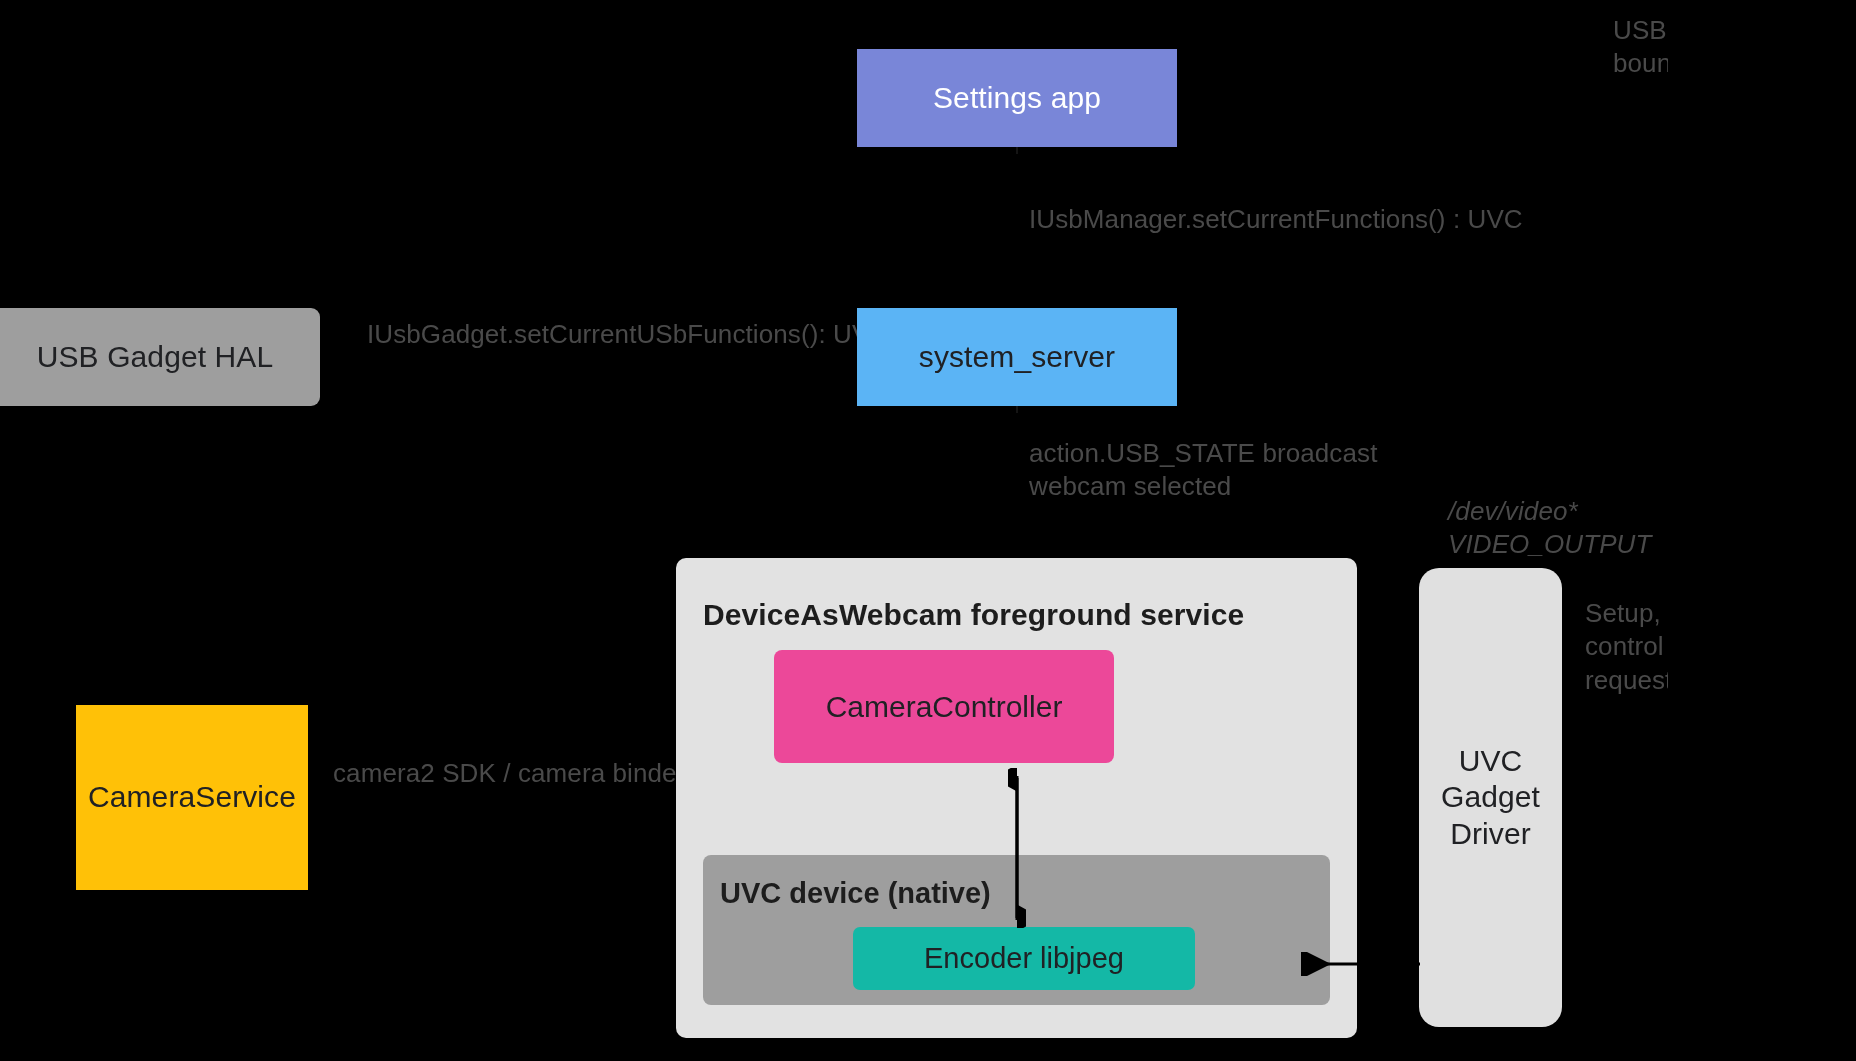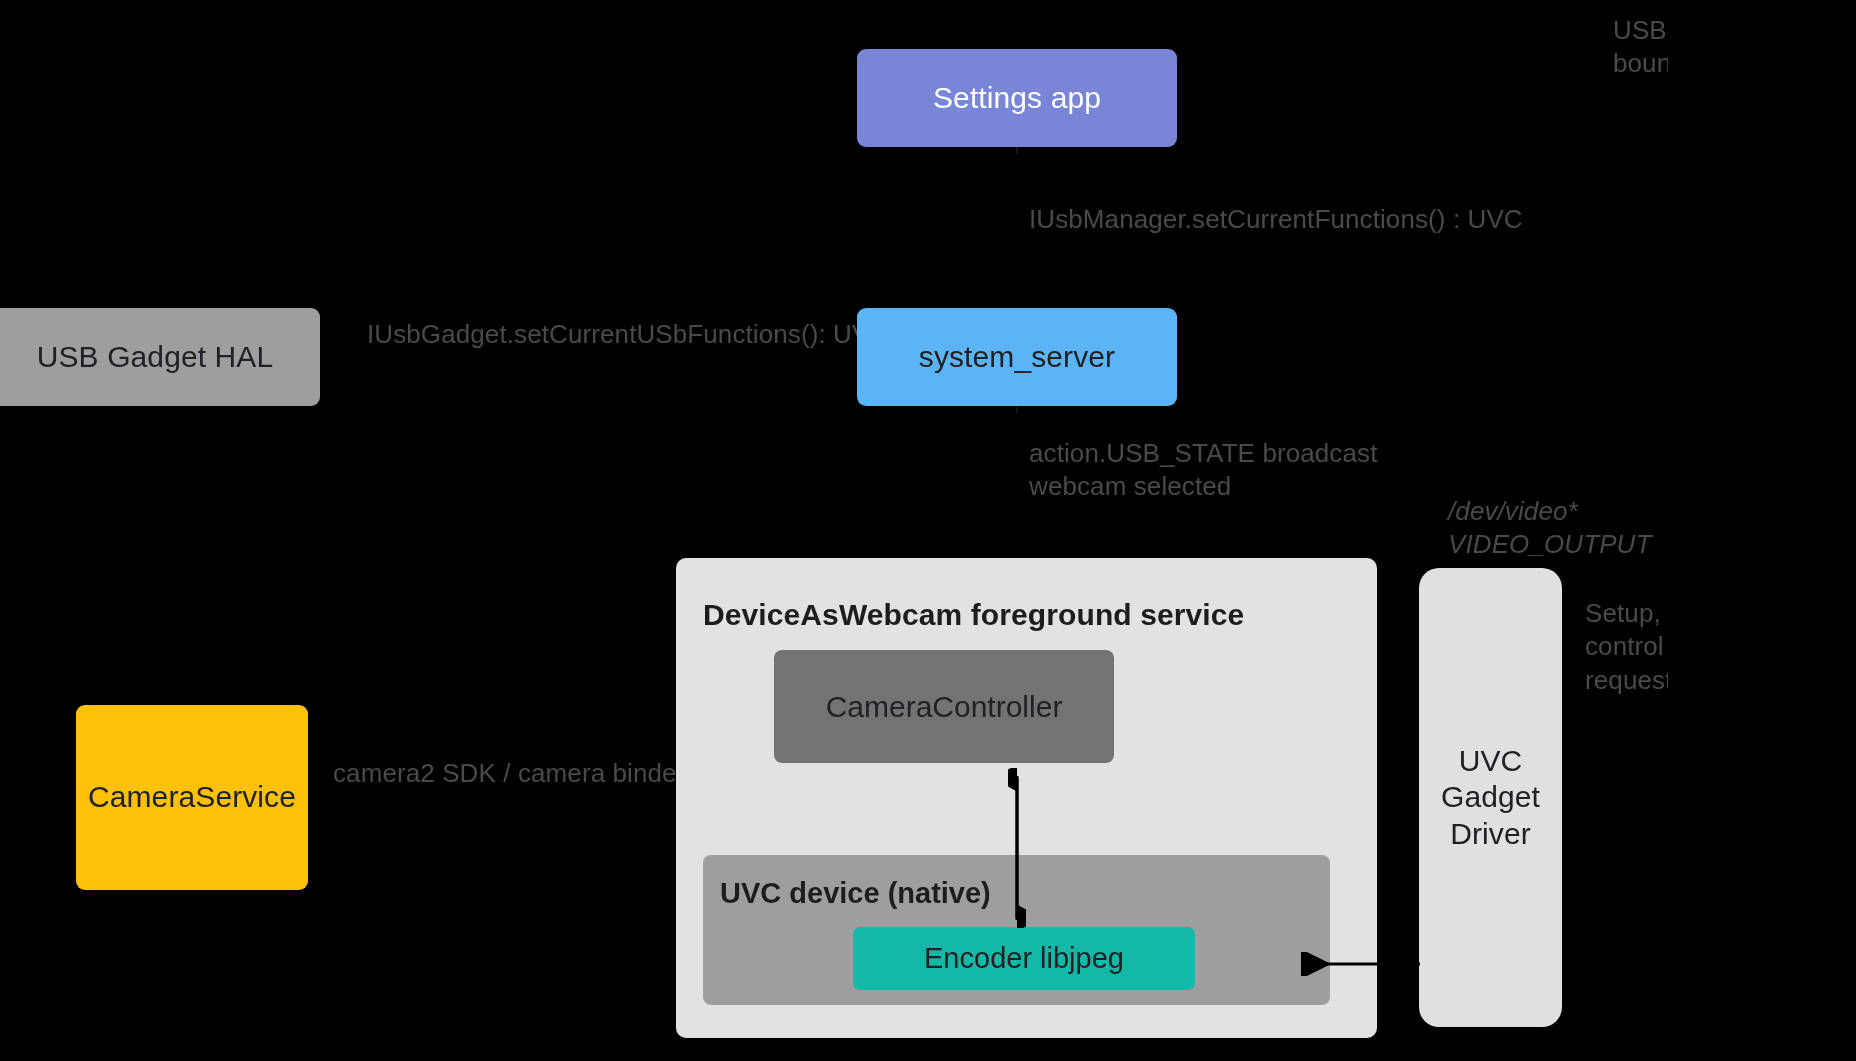--- a/index.html
+++ b/index.html
@@ -27,7 +27,7 @@
     align-items: center;
     justify-content: center;
     text-align: center;
-    border-radius: 9px;
+    border-radius: 0;
     color: #202124;
     font-size: 30px;
     line-height: 1.22;

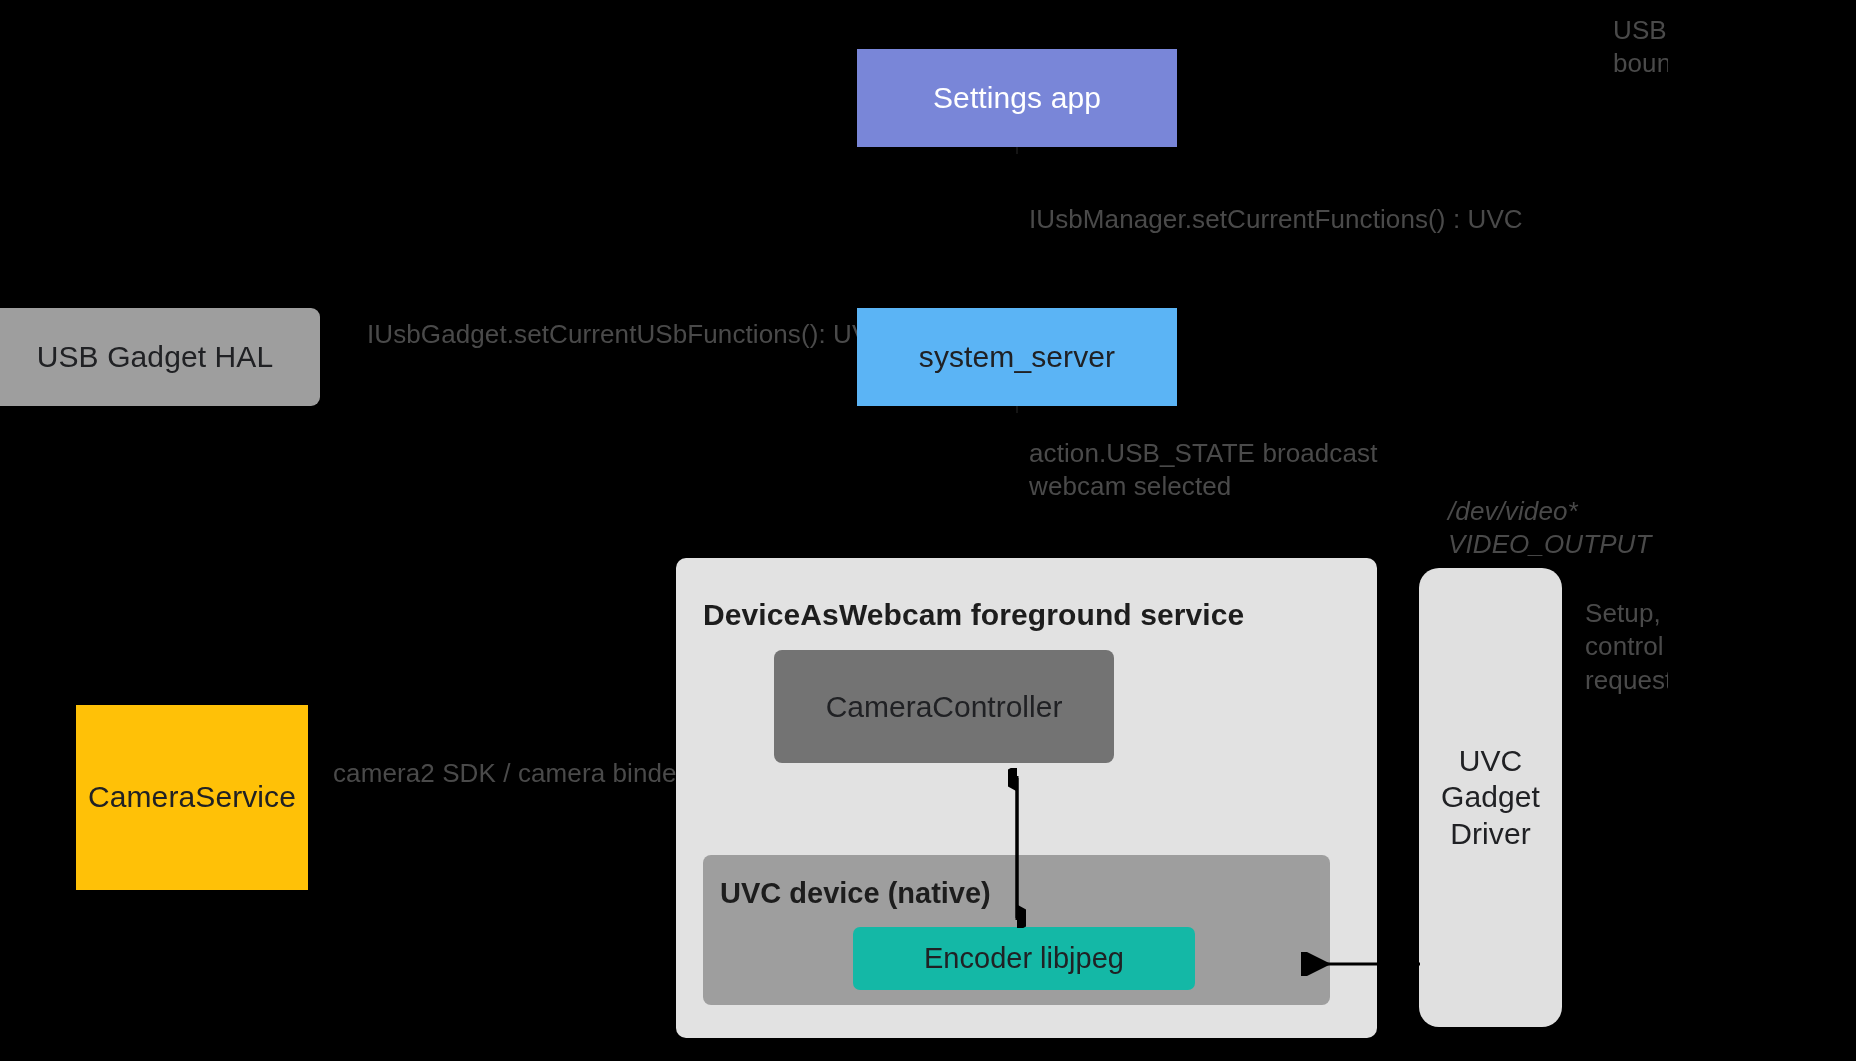--- a/index.html
+++ b/index.html
@@ -74,7 +74,6 @@
     width: 681px; height: 480px;
     background: #E2E2E2;
     border-radius: 10px;
-    padding-left: 20px;
   }
   #service-panel-title {
     position: absolute;

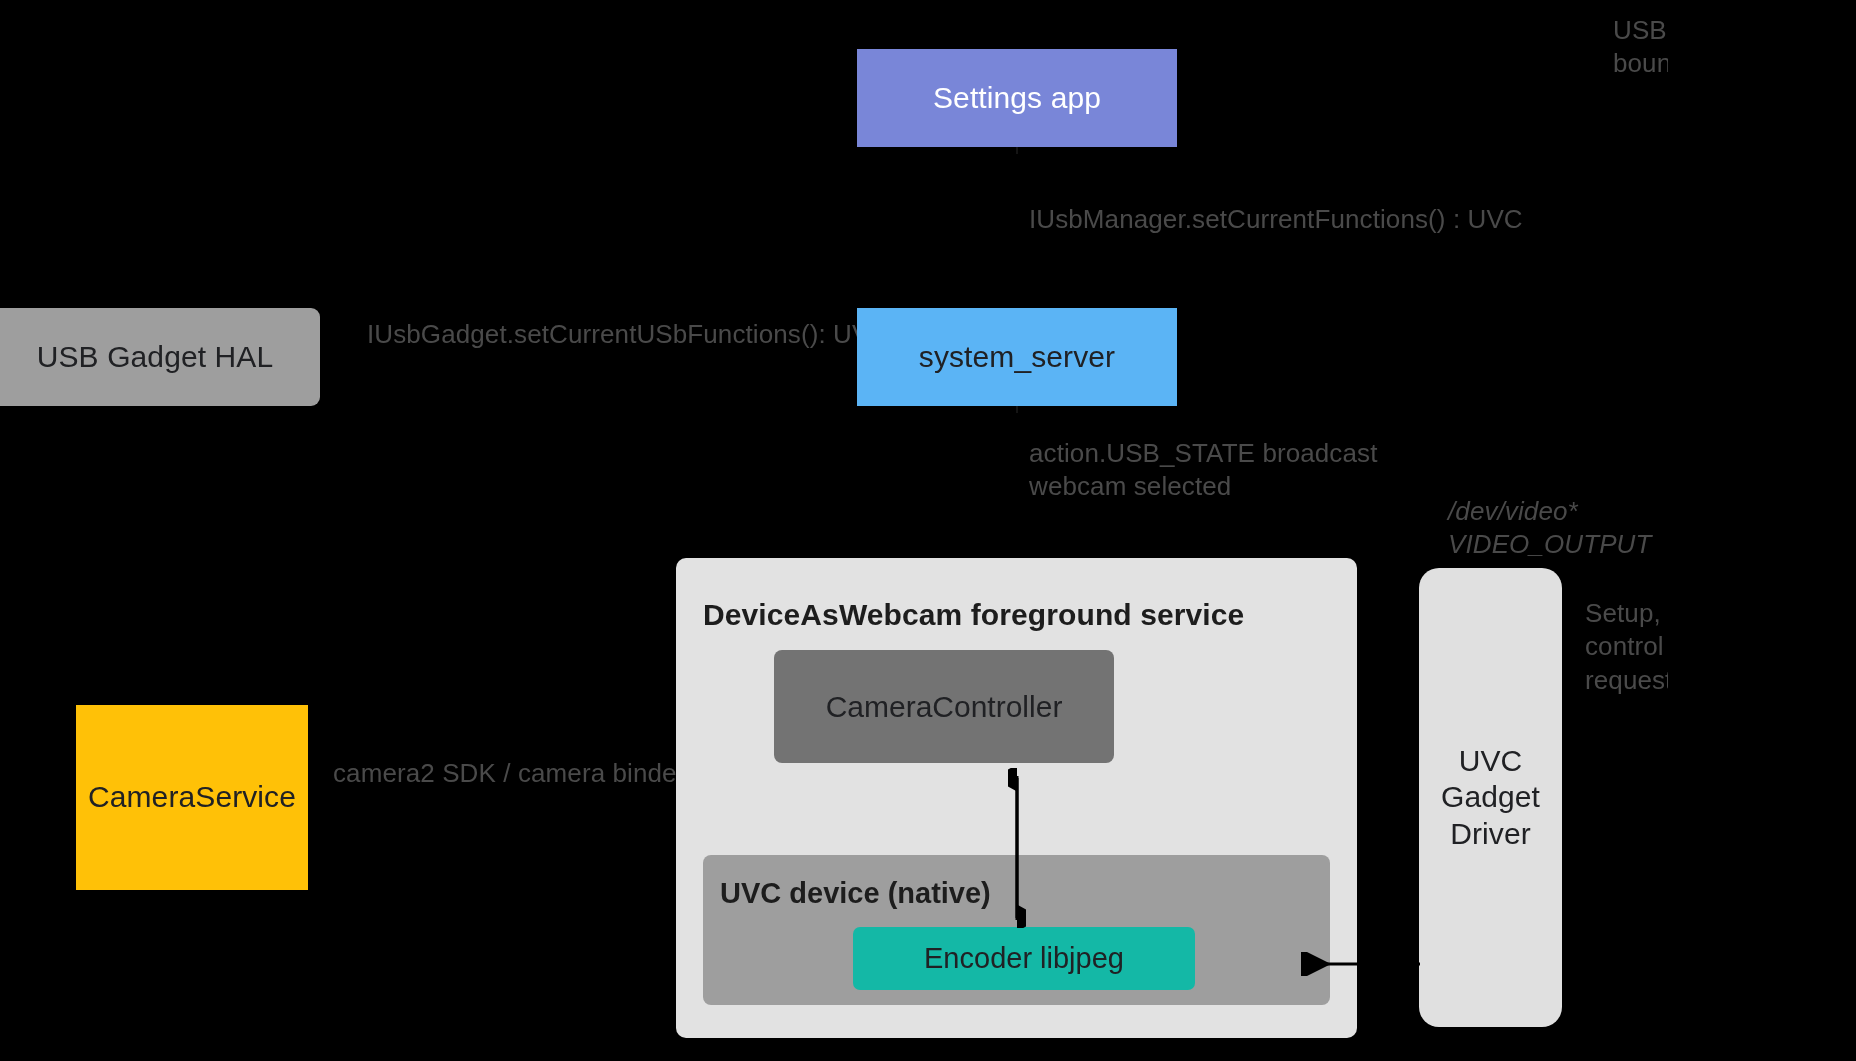--- a/index.html
+++ b/index.html
@@ -87,7 +87,7 @@
     position: absolute;
     left: 98px; top: 92px;
     width: 340px; height: 113px;
-    background: #737373;
+    background: #ec4899;
     border-radius: 8px;
     display: flex; align-items: center; justify-content: center;
     color: #202124;

